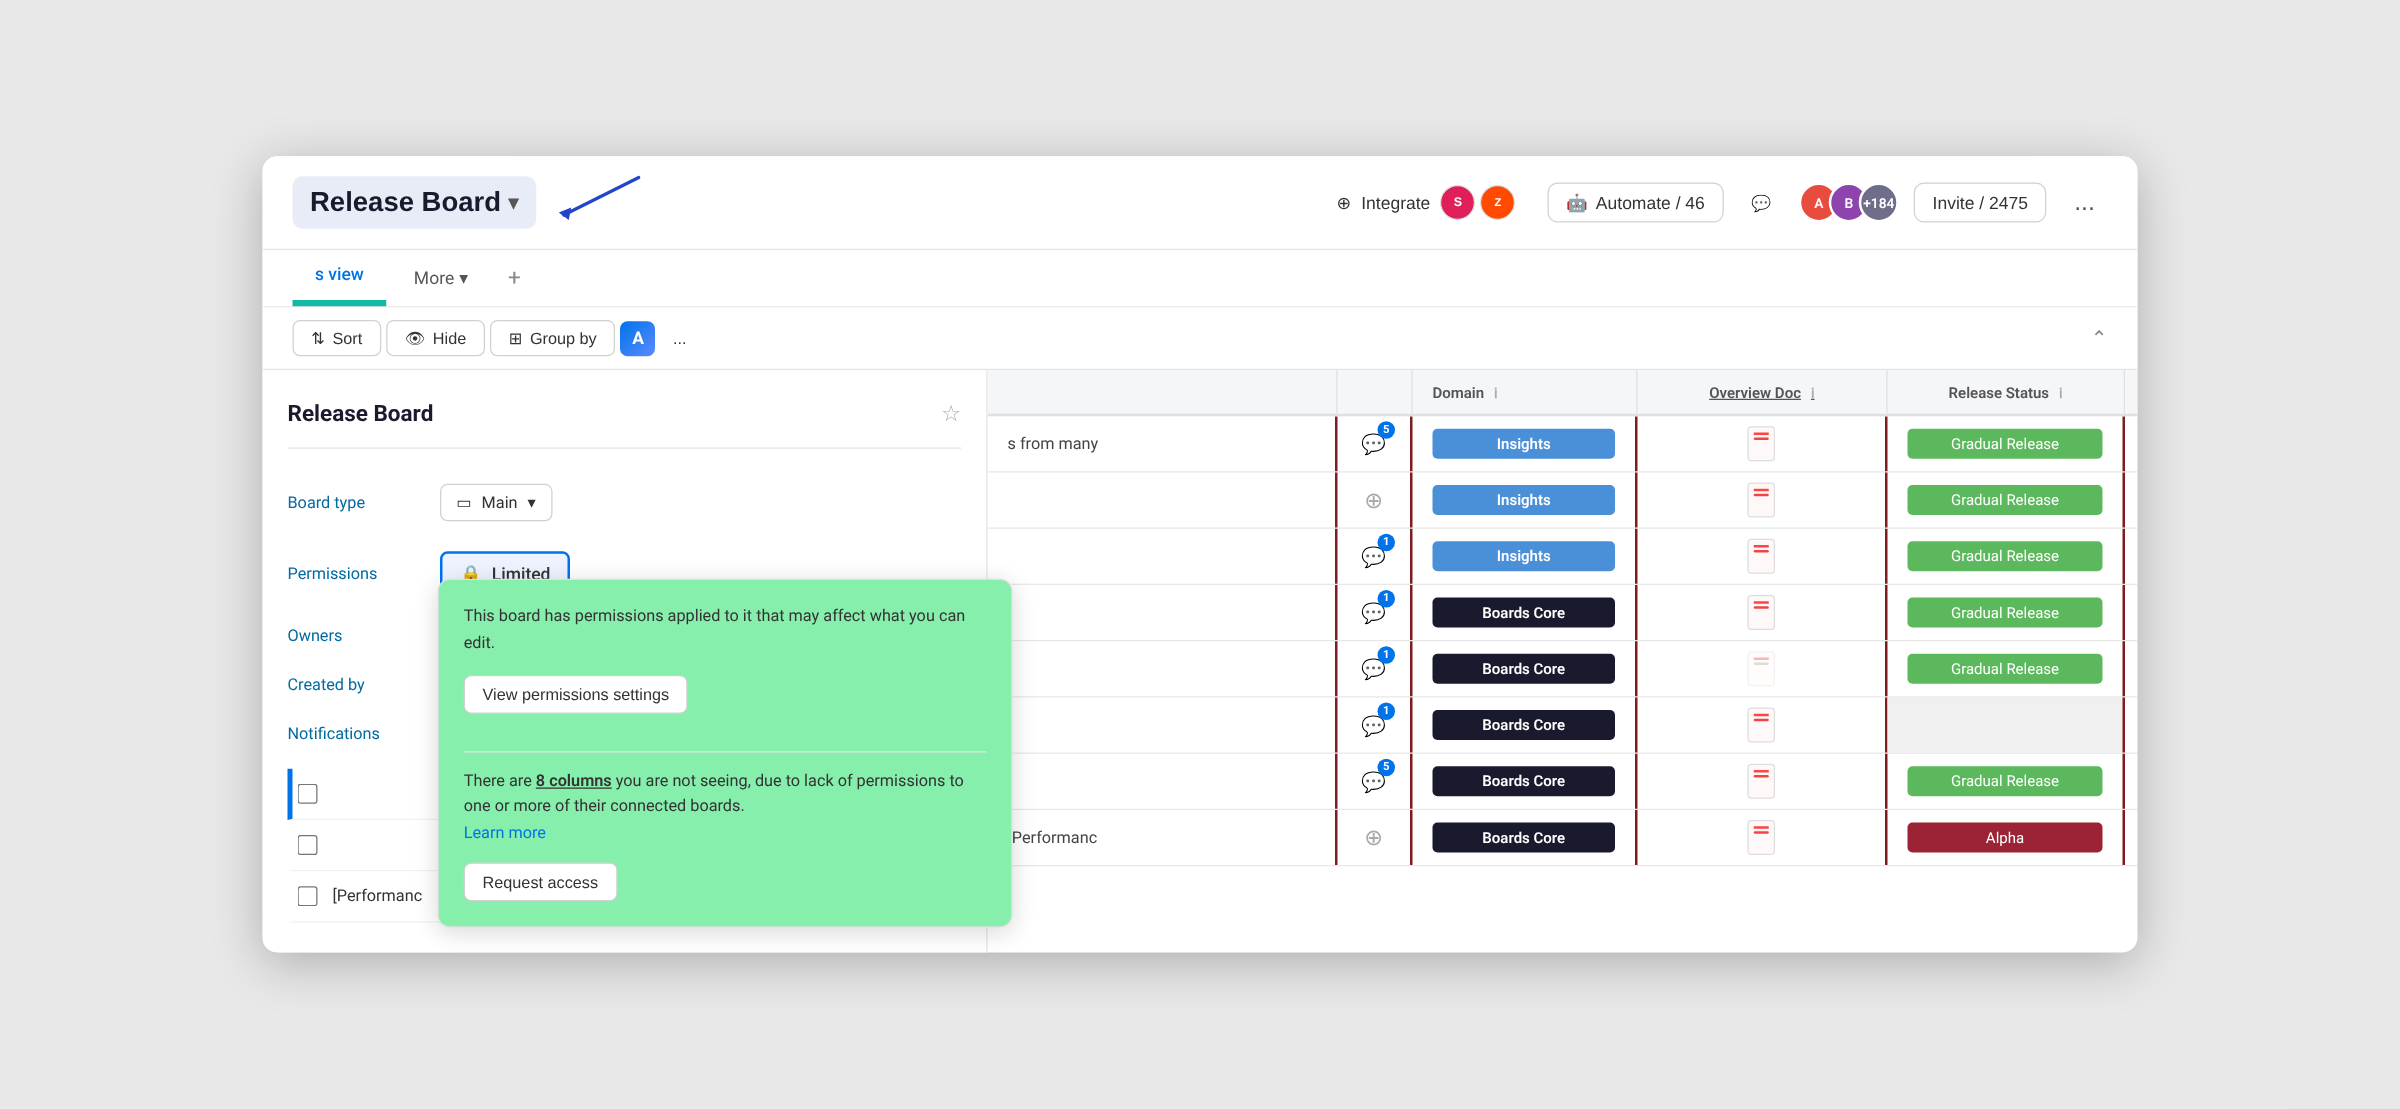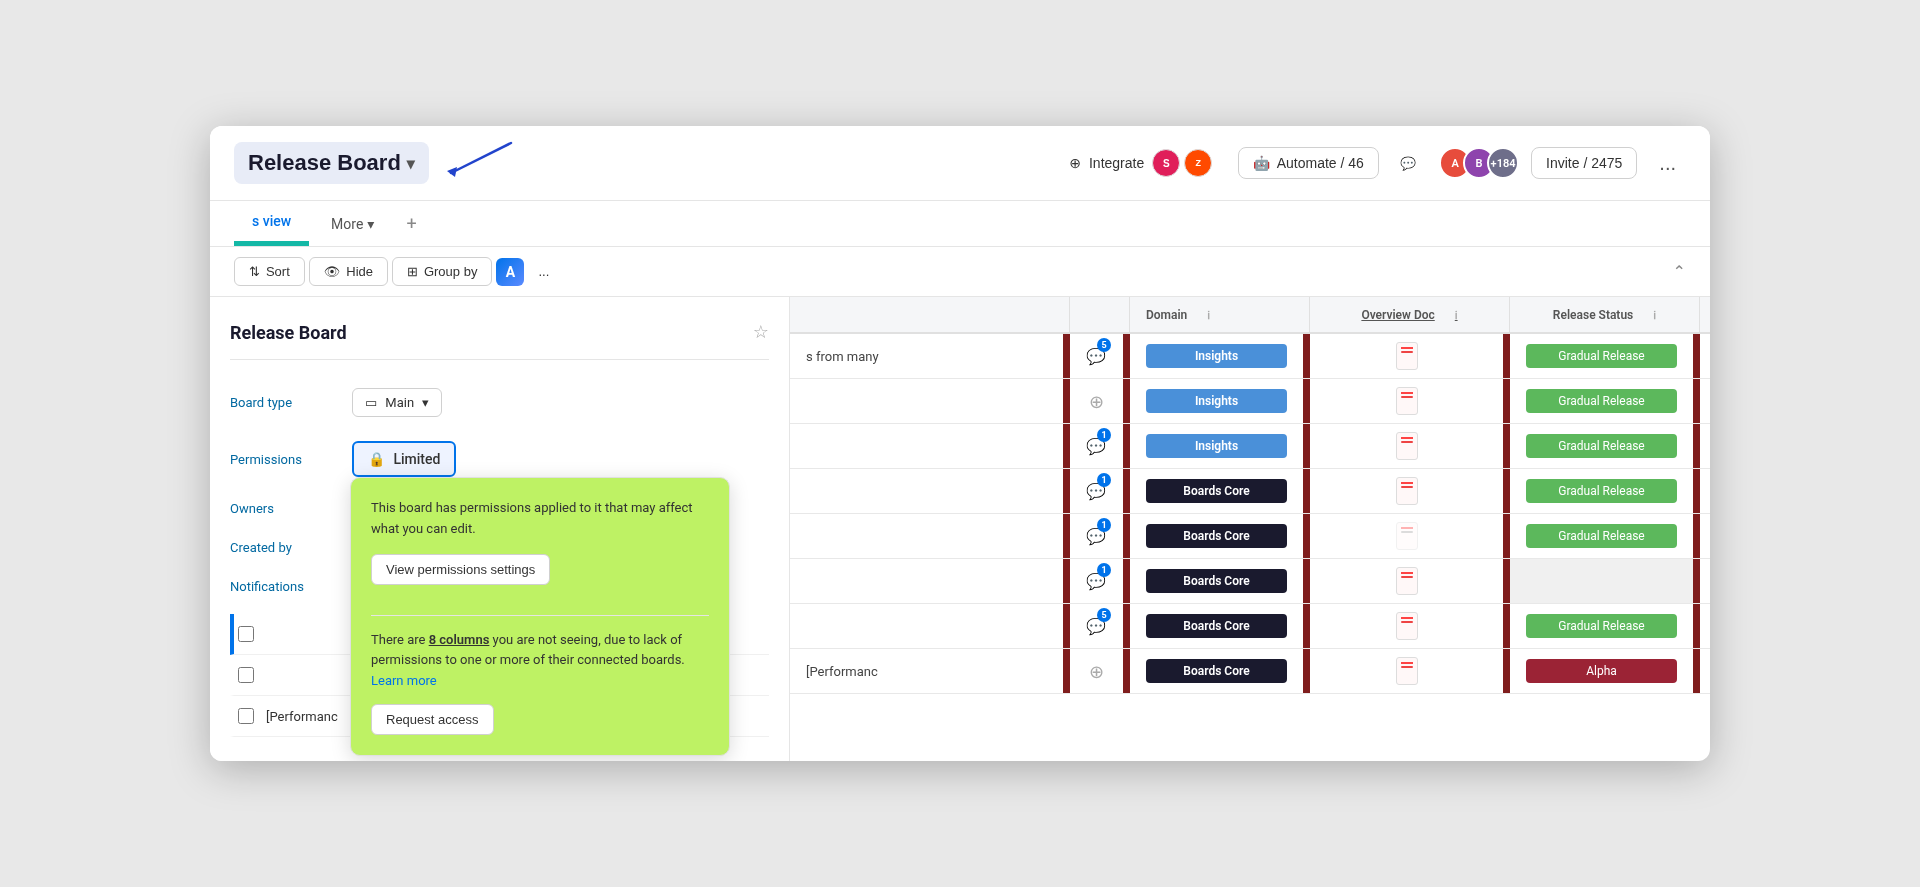--- a/index.html
+++ b/index.html
@@ -402,7 +402,7 @@
       border-right: 1px solid #e0e0e0;
       display: flex;
       align-items: center;
-      gap: 20px;
+      gap: 8px;
       min-width: 120px;
     }
     .th-domain { width: 180px; }

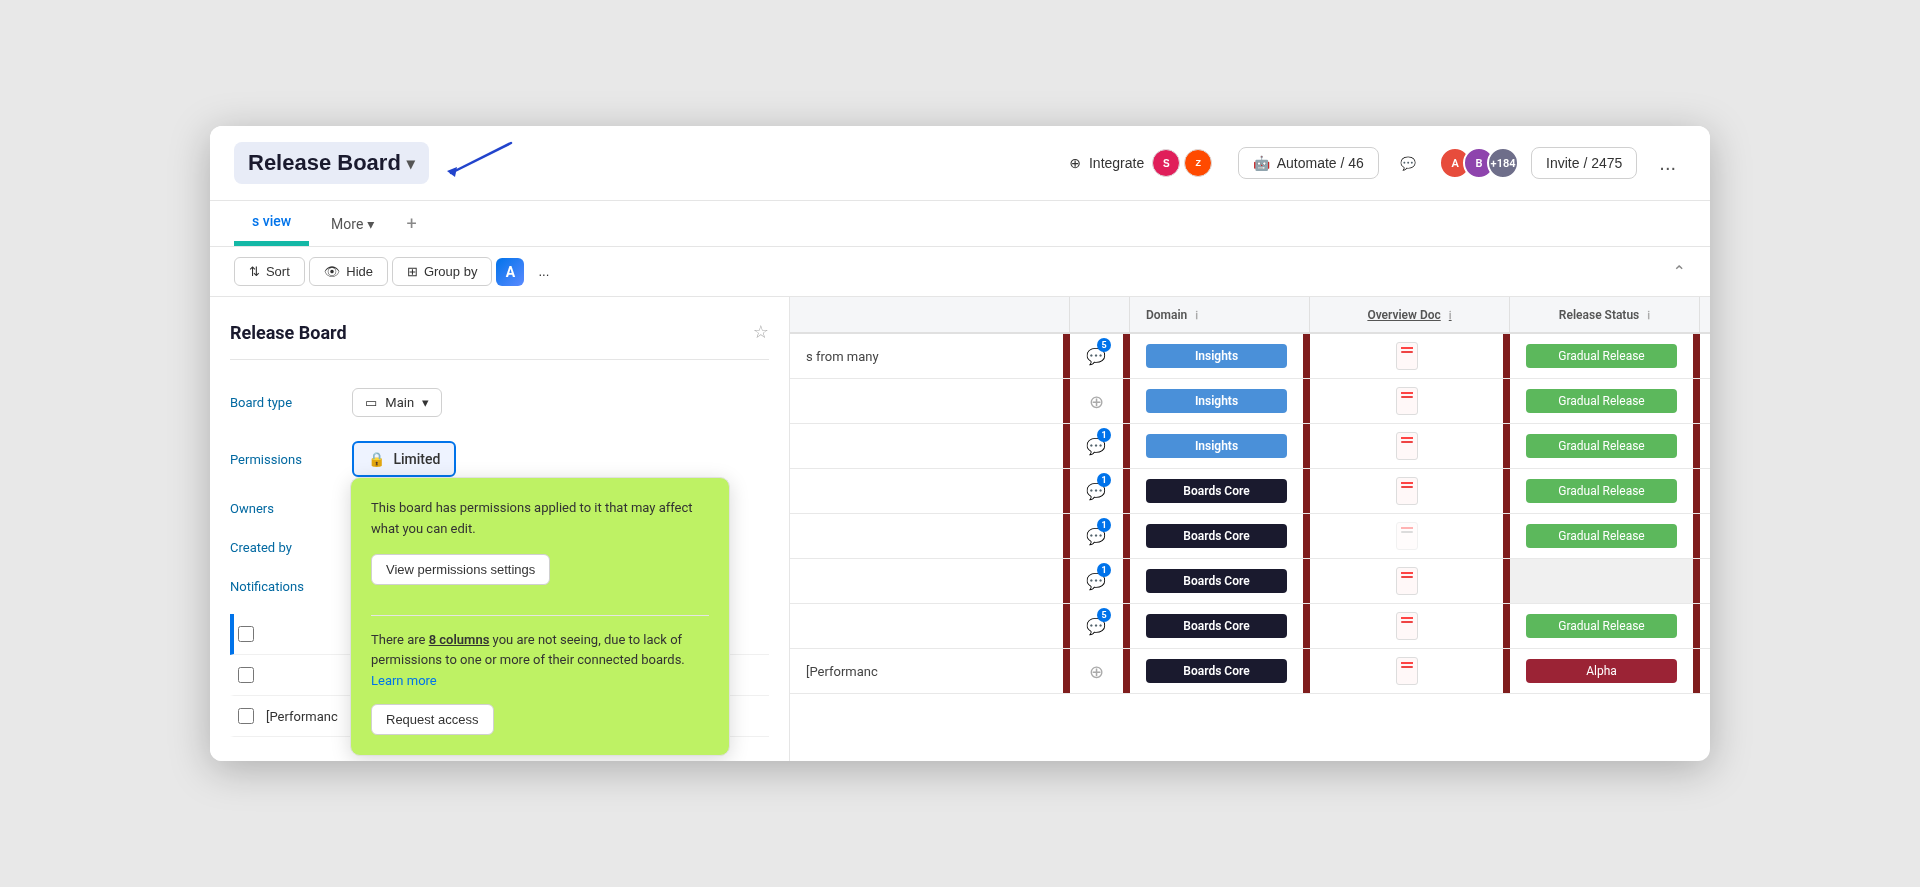--- a/index.html
+++ b/index.html
@@ -418,7 +418,7 @@
       padding: 0 16px;
       font-size: 13px;
       color: #333;
-      border-right: 7px solid #7f1d1d;
+      border-right: 2px solid #7f1d1d;
       display: flex;
       align-items: center;
       min-height: 44px;

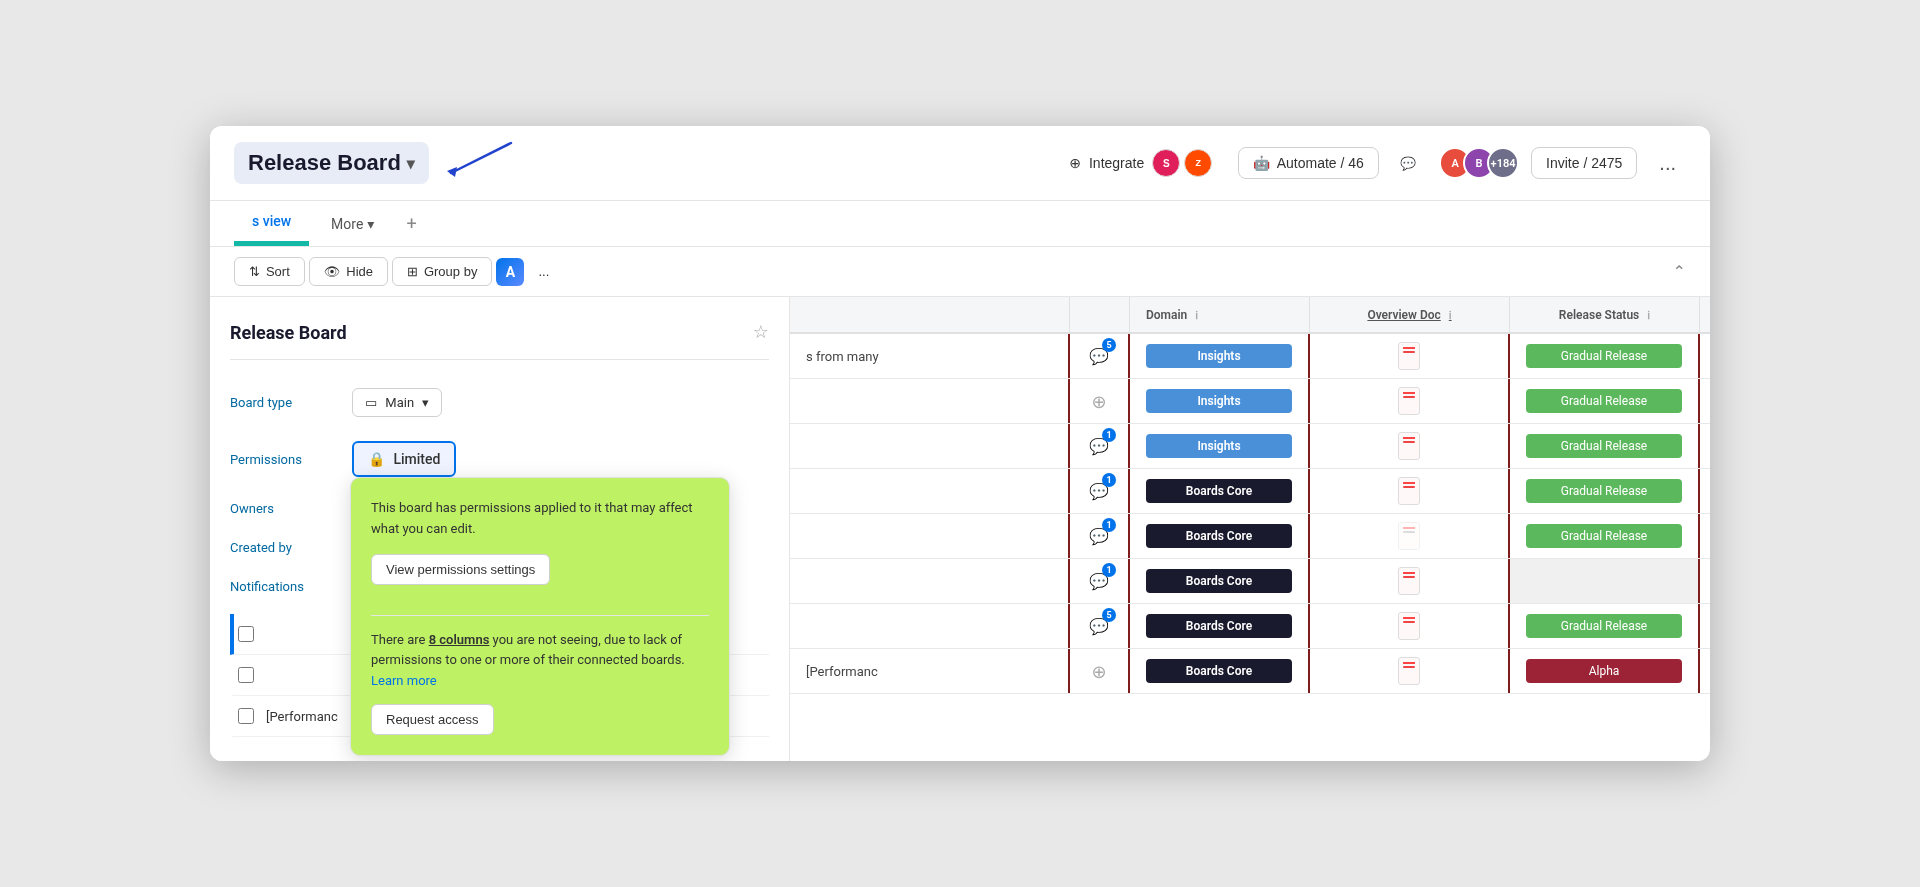--- a/index.html
+++ b/index.html
@@ -302,9 +302,9 @@
     .permissions-tooltip {
       position: absolute;
       left: 120px;
-      top: 48px;
-      width: 380px;
-      background: #bef264;
+      top: 34px;
+      width: 460px;
+      background: #86efac;
       border: 1px solid #e0e0e0;
       border-radius: 10px;
       padding: 20px;

